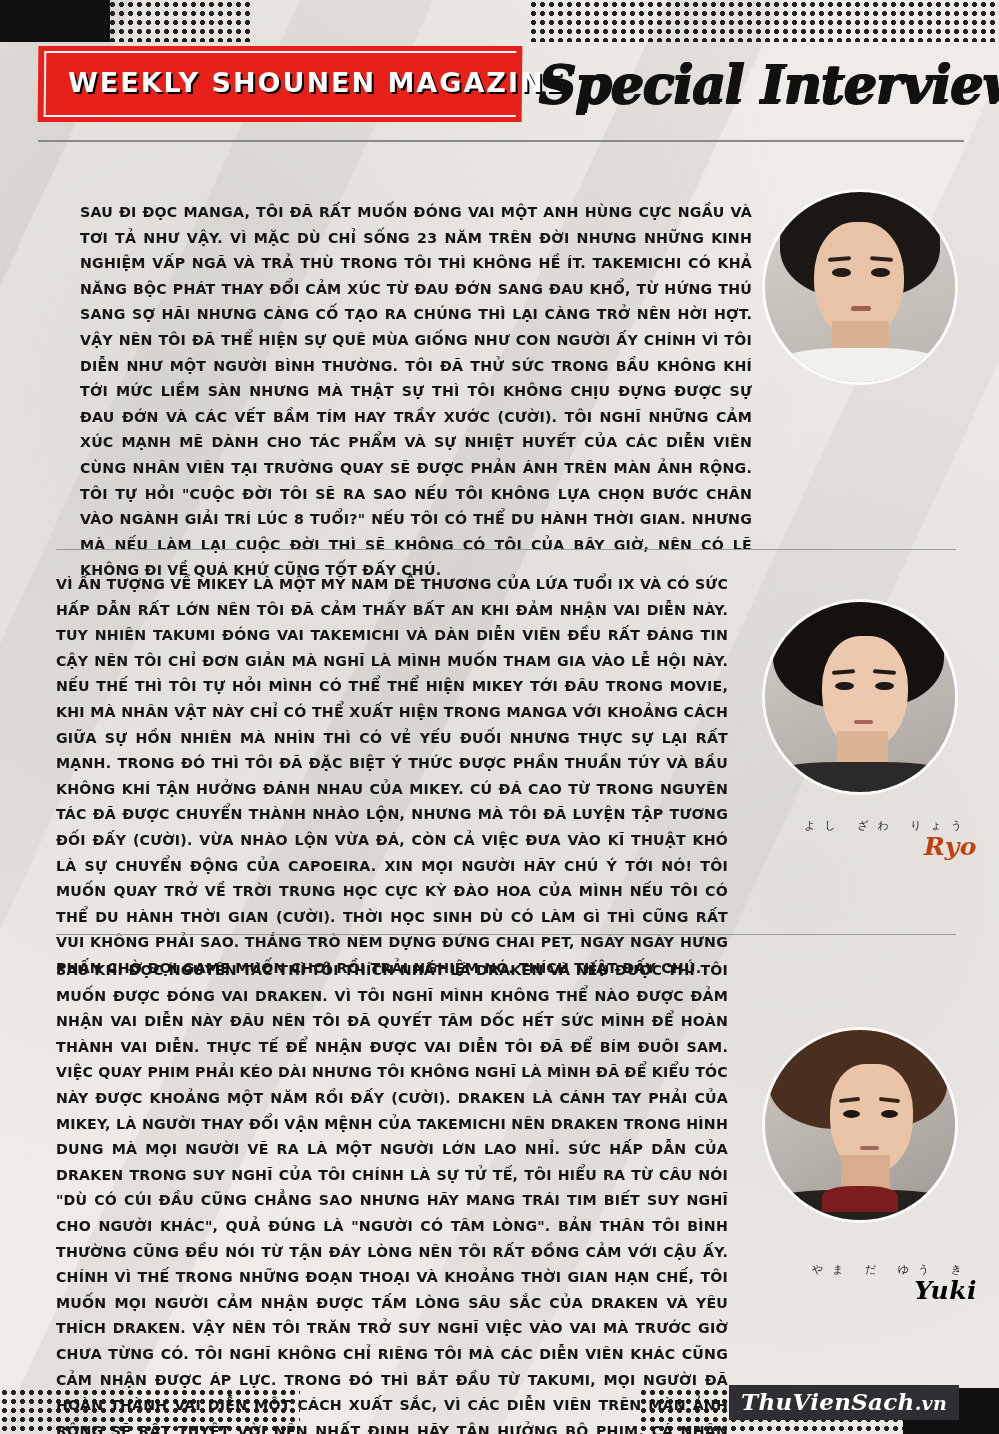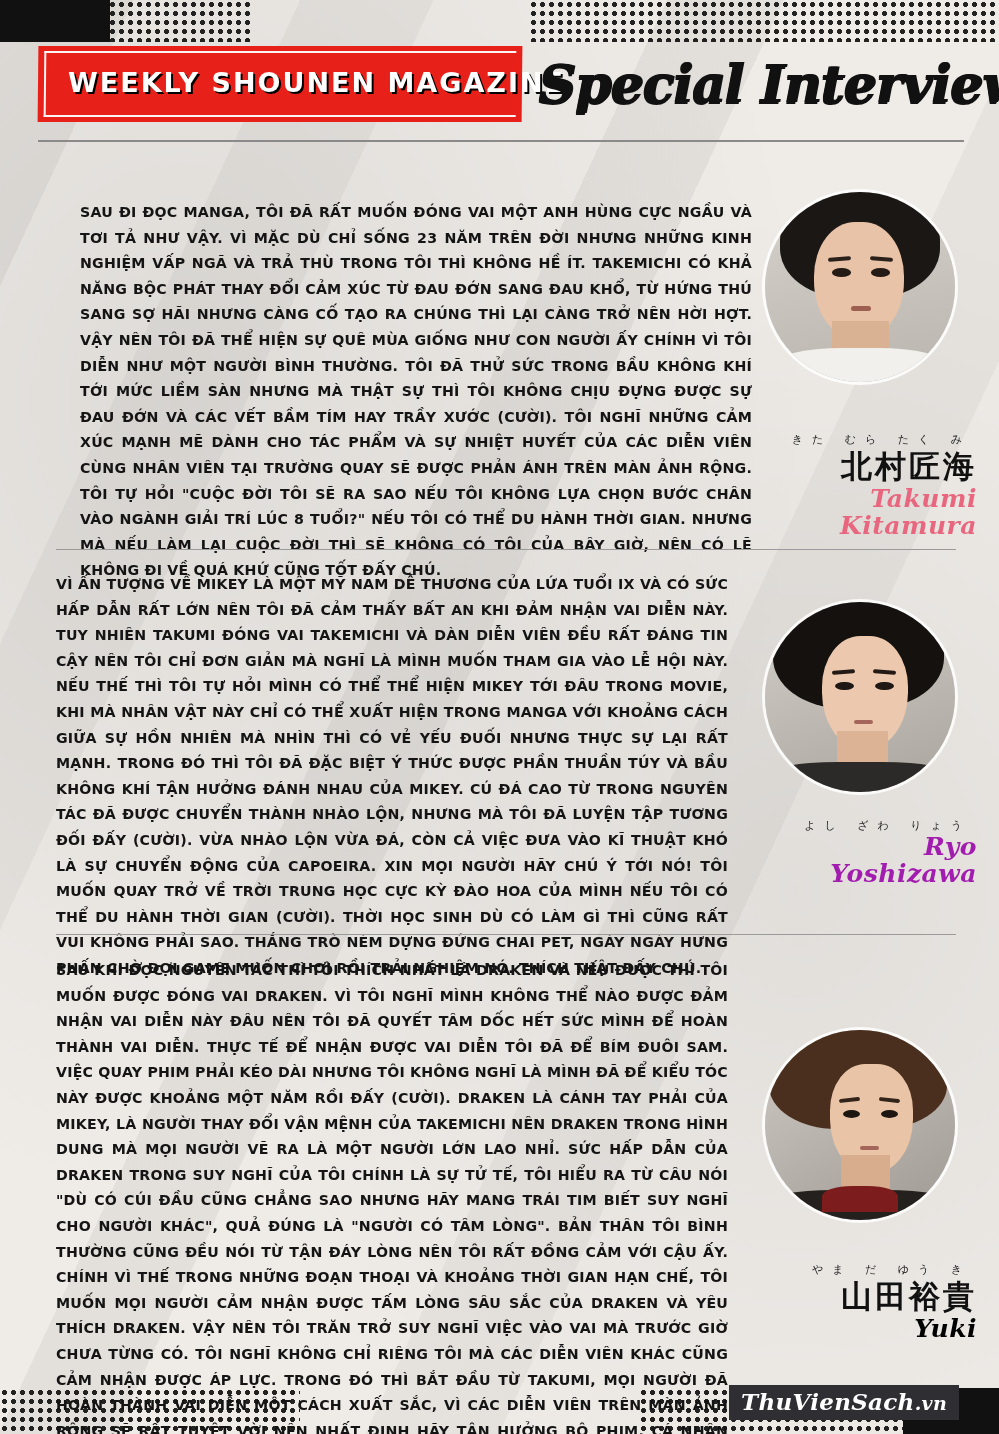--- a/index.html
+++ b/index.html
@@ -285,14 +285,6 @@
     <div class="mouth"></div>
   </div>
 
-  <div class="nameplate np1">
-    <div class="furigana">きた むら たく み</div>
-    <div class="kanji">北村匠海</div>
-    <div class="romaji">
-      <span class="l1">Takumi</span>
-      <span class="l2">Kitamura</span>
-    </div>
-  </div>
 
   <div class="section-rule" style="top:549px;"></div>
 

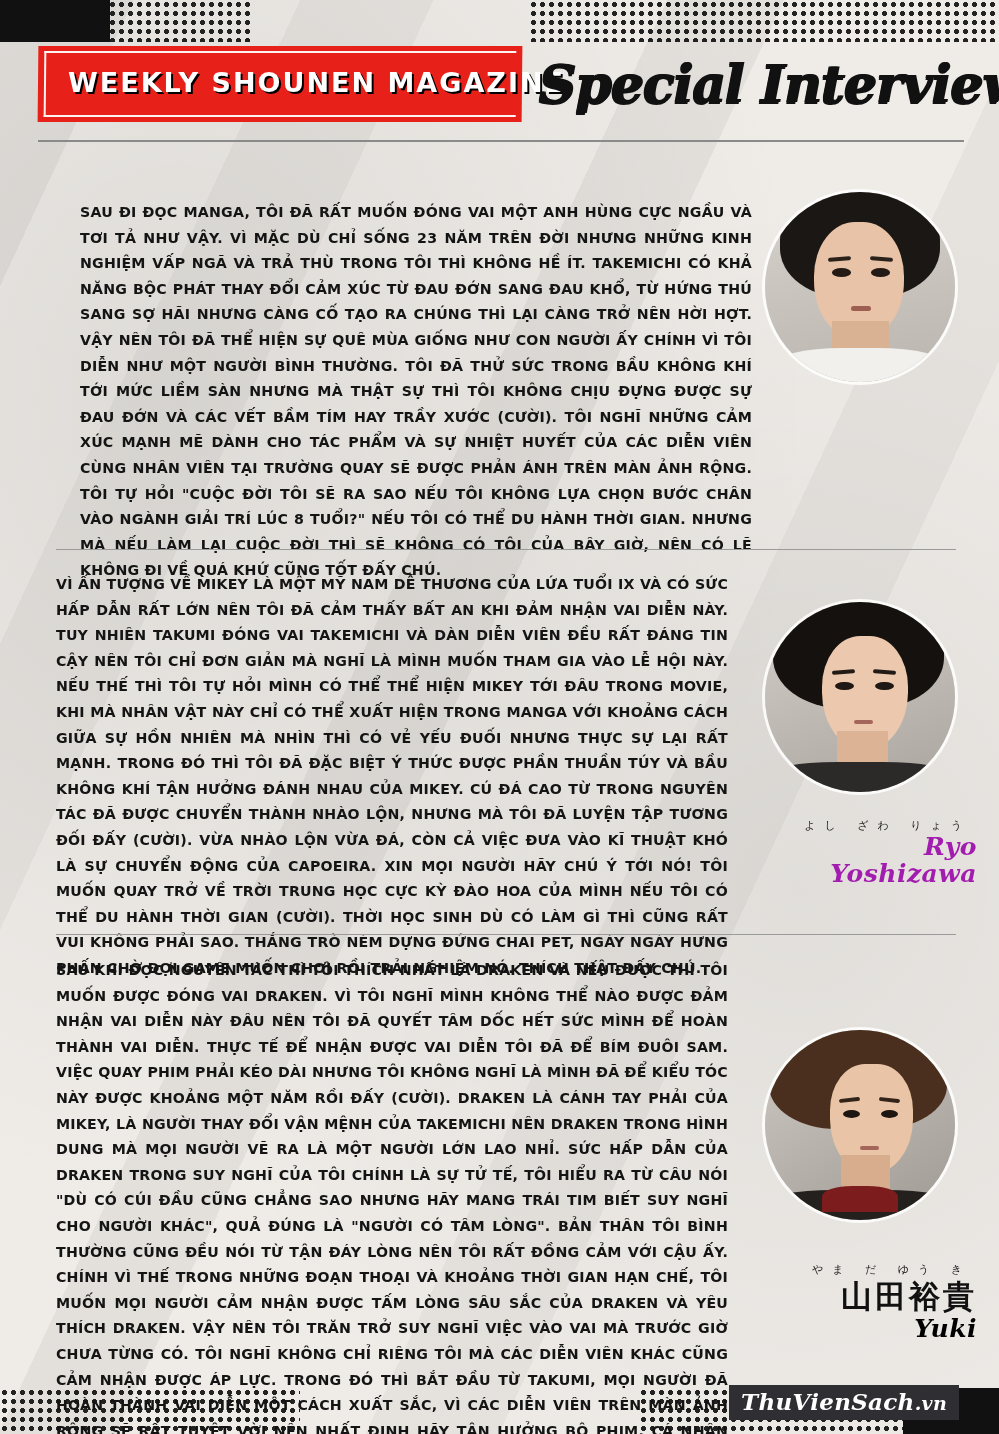--- a/index.html
+++ b/index.html
@@ -227,7 +227,7 @@
   .np1 { right: 22px; top: 432px; }
   .np1 .romaji { color: #e8677e; }
   .np2 { right: 22px; top: 818px; }
-  .np2 .romaji { color: #a21caf; }
+  .np2 .romaji { color: #c2410c; }
   .np3 { right: 22px; top: 1262px; }
   .np3 .romaji { color: #000000; }
 

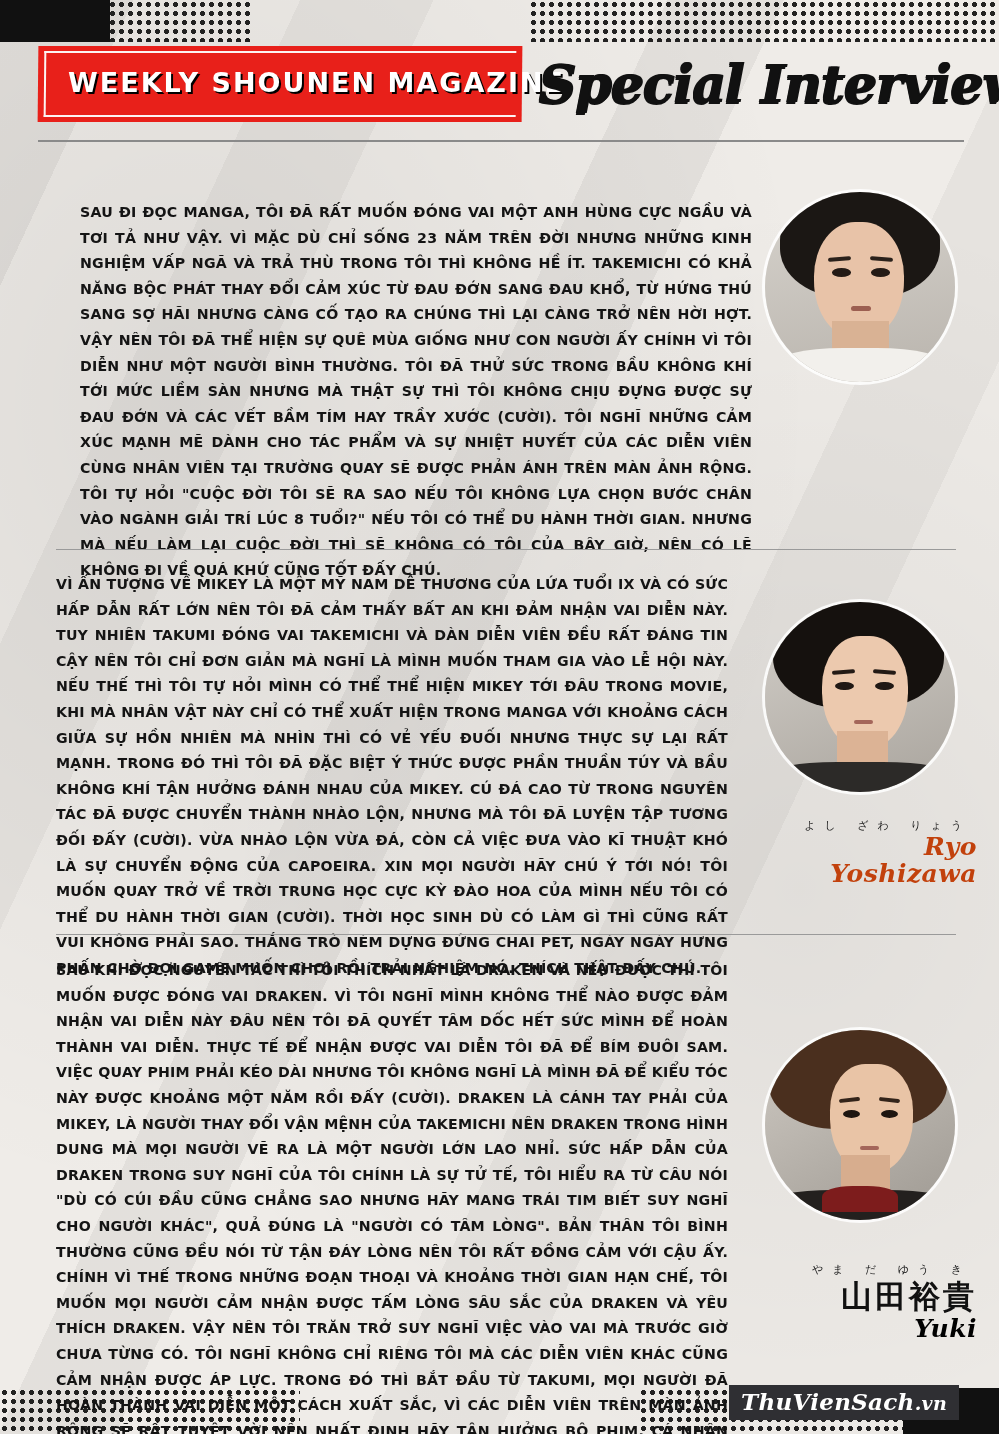--- a/index.html
+++ b/index.html
@@ -309,7 +309,6 @@
     <div class="furigana">よし ざわ りょう</div>
     <div class="romaji">
       <span class="l1">Ryo</span>
-      <span class="l2">Yoshizawa</span>
     </div>
   </div>
 

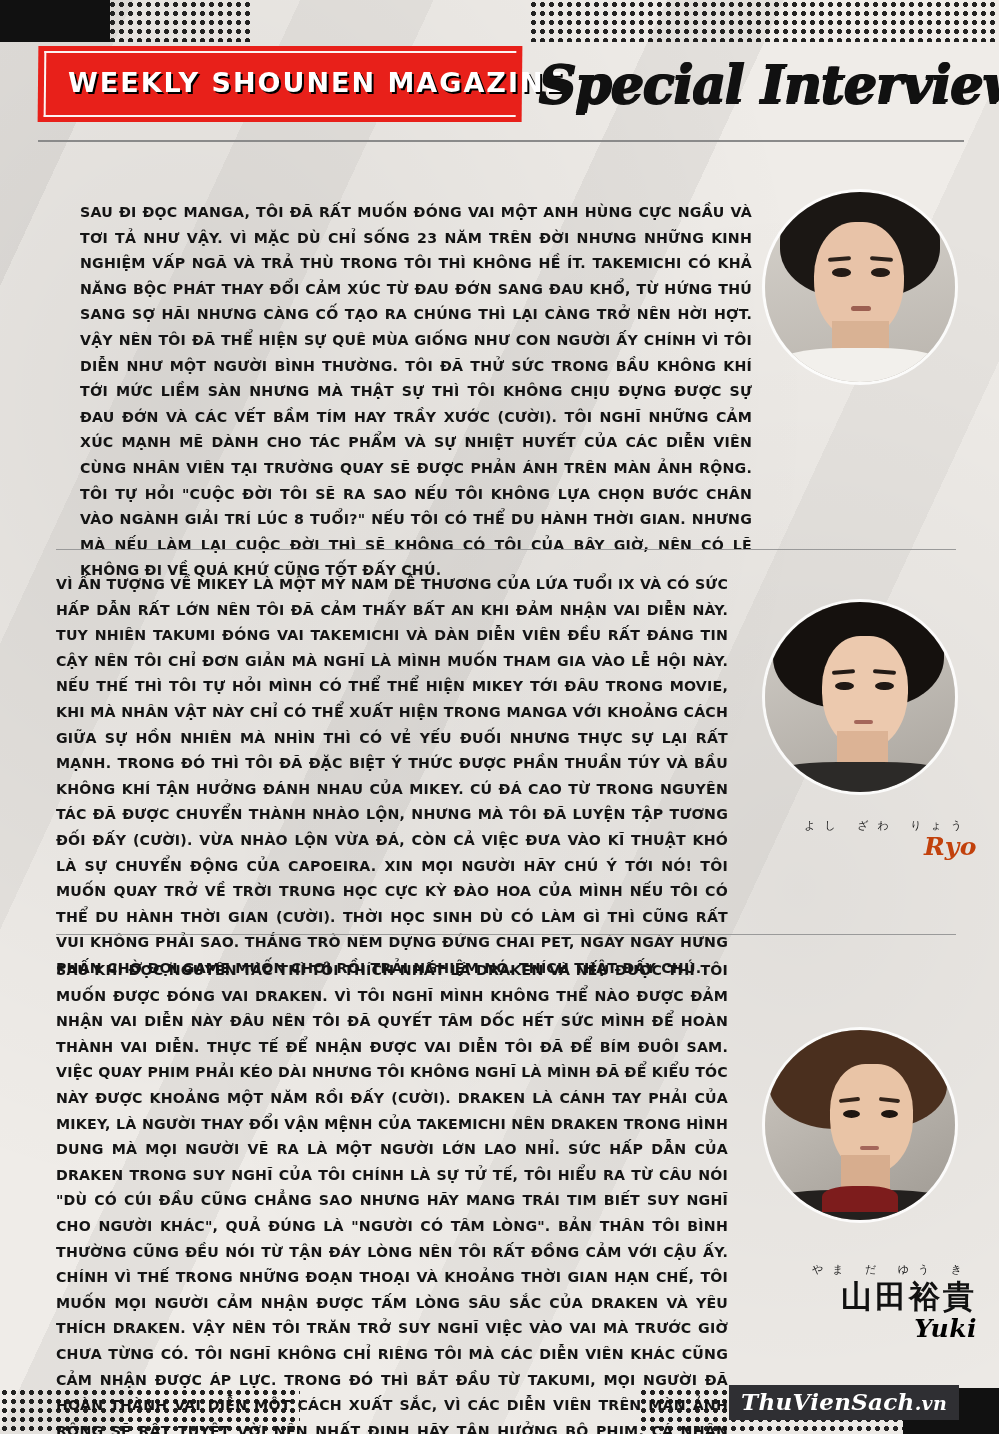--- a/index.html
+++ b/index.html
@@ -334,7 +334,6 @@
 
   <div class="nameplate np3">
     <div class="furigana">やま だ ゆう き</div>
-    <div class="kanji">山田裕貴</div>
     <div class="romaji">
       <span class="l1">Yuki</span>
     </div>

